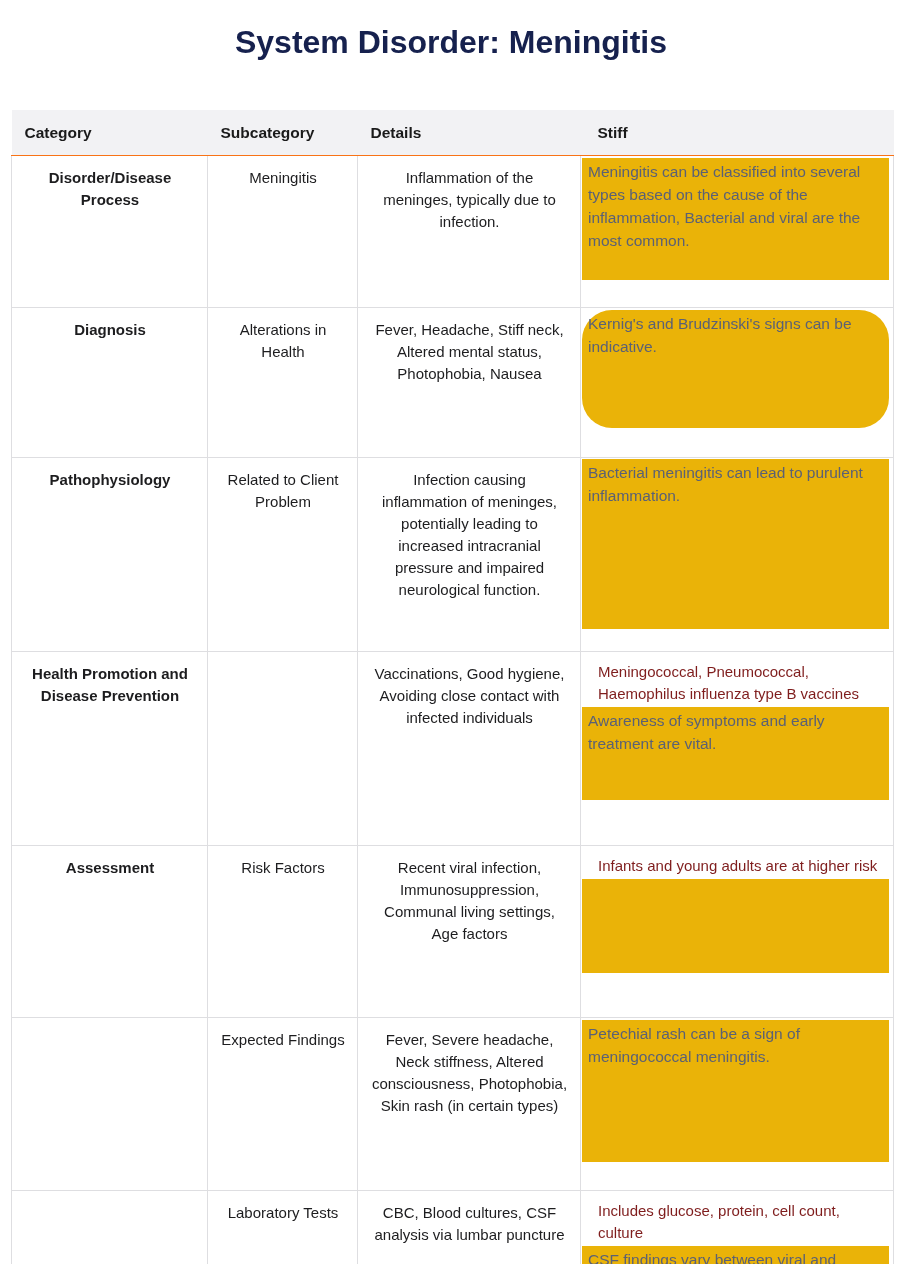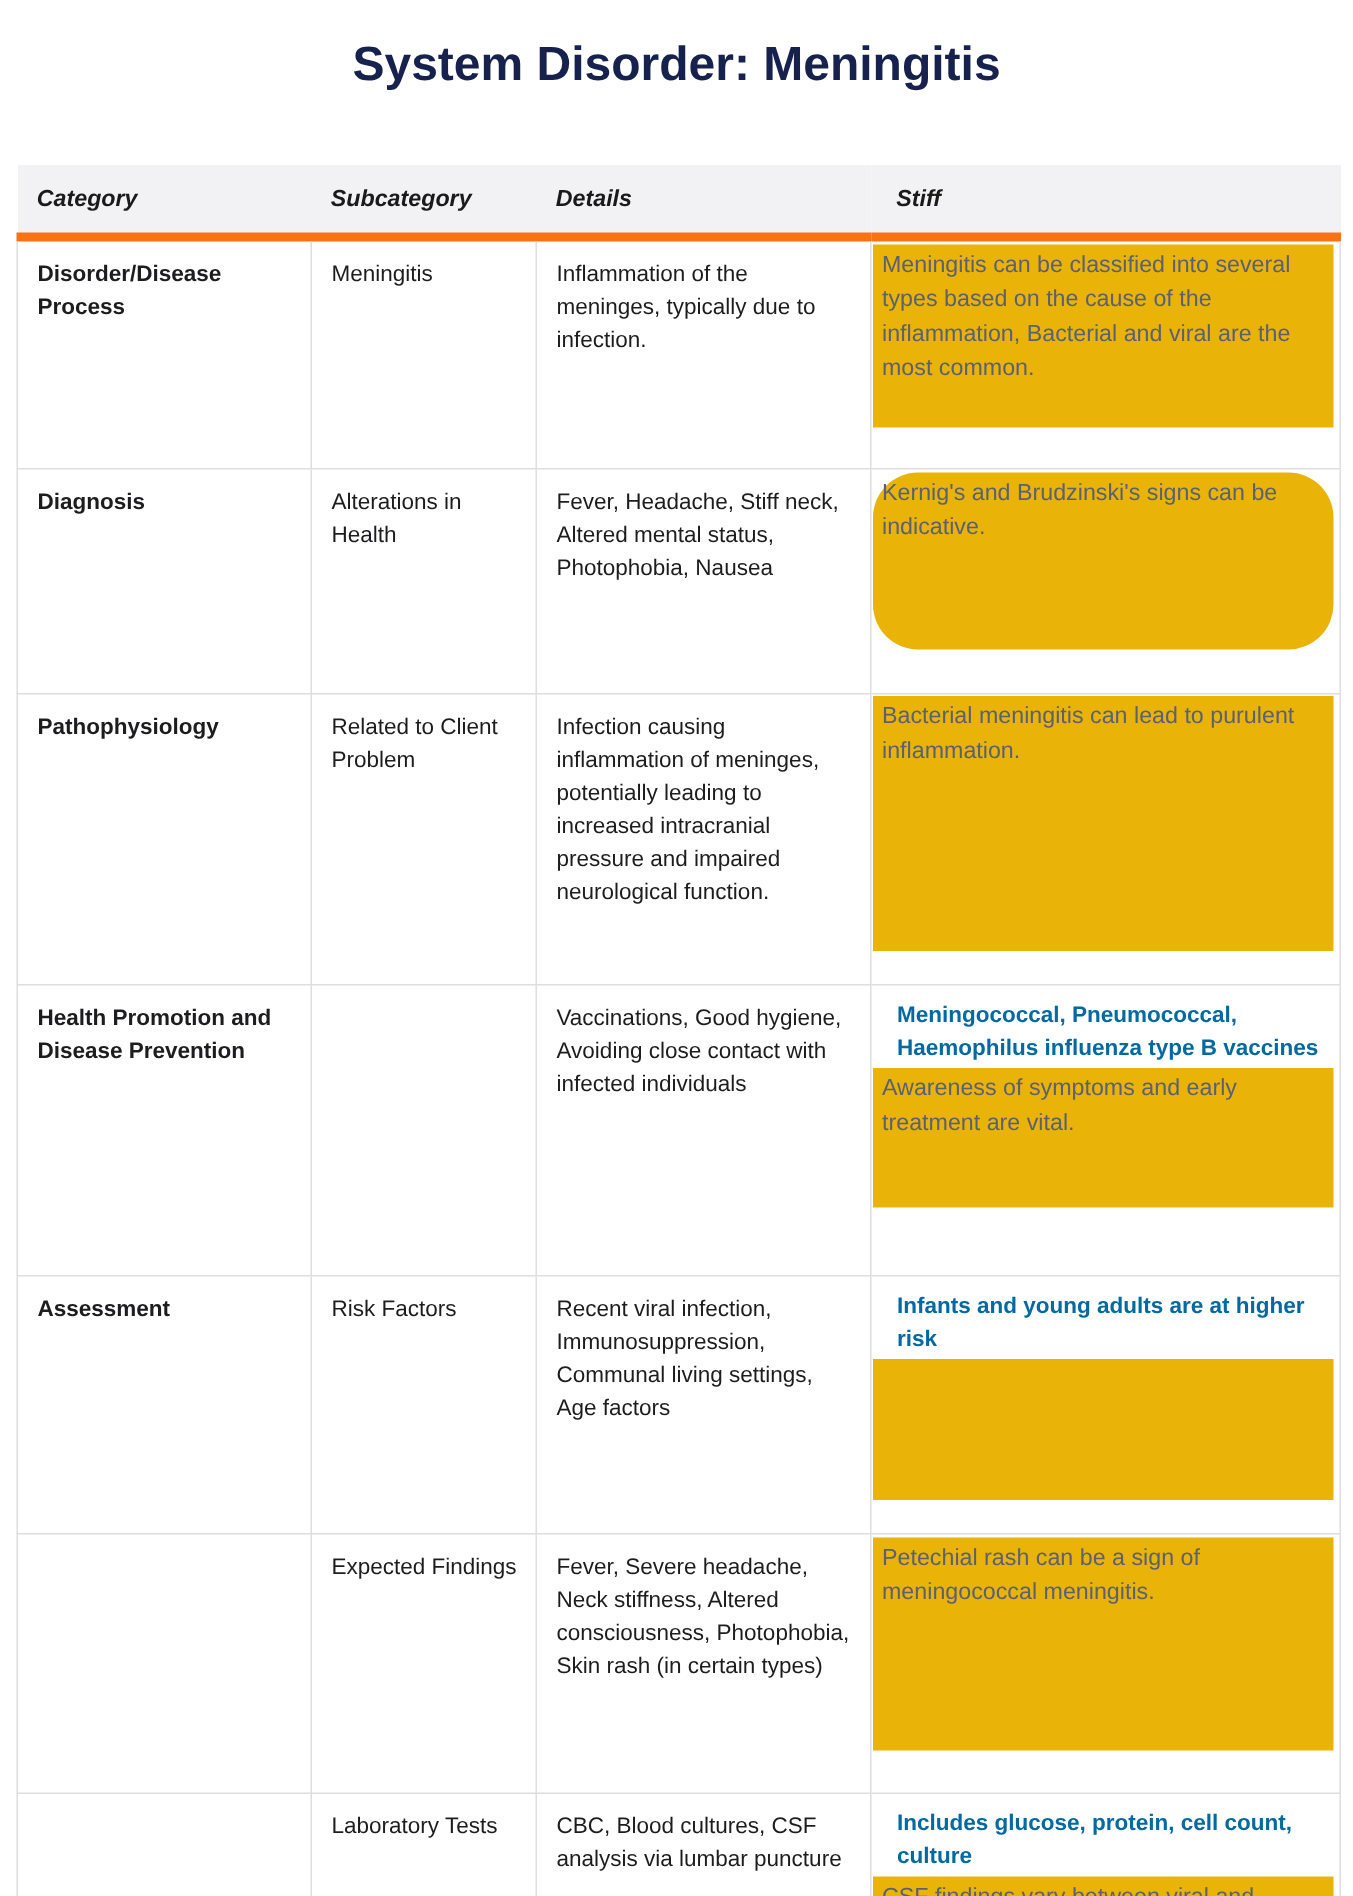--- a/index.html
+++ b/index.html
@@ -7,7 +7,7 @@
   .title{margin:22px 0 0 0;text-align:center;font-size:32px;font-weight:bold;color:#16214e;line-height:40px;}
   table.disorder-table{border-collapse:collapse;table-layout:fixed;width:882px;margin:48px 0 0 11px;border-bottom:2px solid #d6d6d8;}
   col.c1{width:196px;}col.c2{width:150px;}col.c3{width:223px;}col.c4{width:313px;}
-  thead th{background:#f2f2f4;text-align:left;font-size:15.5px;font-weight:bold;color:#1a1a1a;height:45px;vertical-align:middle;padding:0 0 0 13px;border:none;border-bottom:6px solid #f97316;font-style:italic;}
+  thead th{background:#f2f2f4;text-align:left;font-size:15.5px;font-weight:bold;color:#1a1a1a;height:45px;vertical-align:middle;padding:0 0 0 13px;border:none;border-bottom:1px solid #f97316;}
   thead th.th-notes{padding-left:17px;}
   tbody td{border:1px solid #dedee1;vertical-align:top;background:#ffffff;font-size:15px;line-height:22px;color:#1d1d1f;}
   td.cat,td.sub,td.det{padding:11px 12px 8px 13px;}

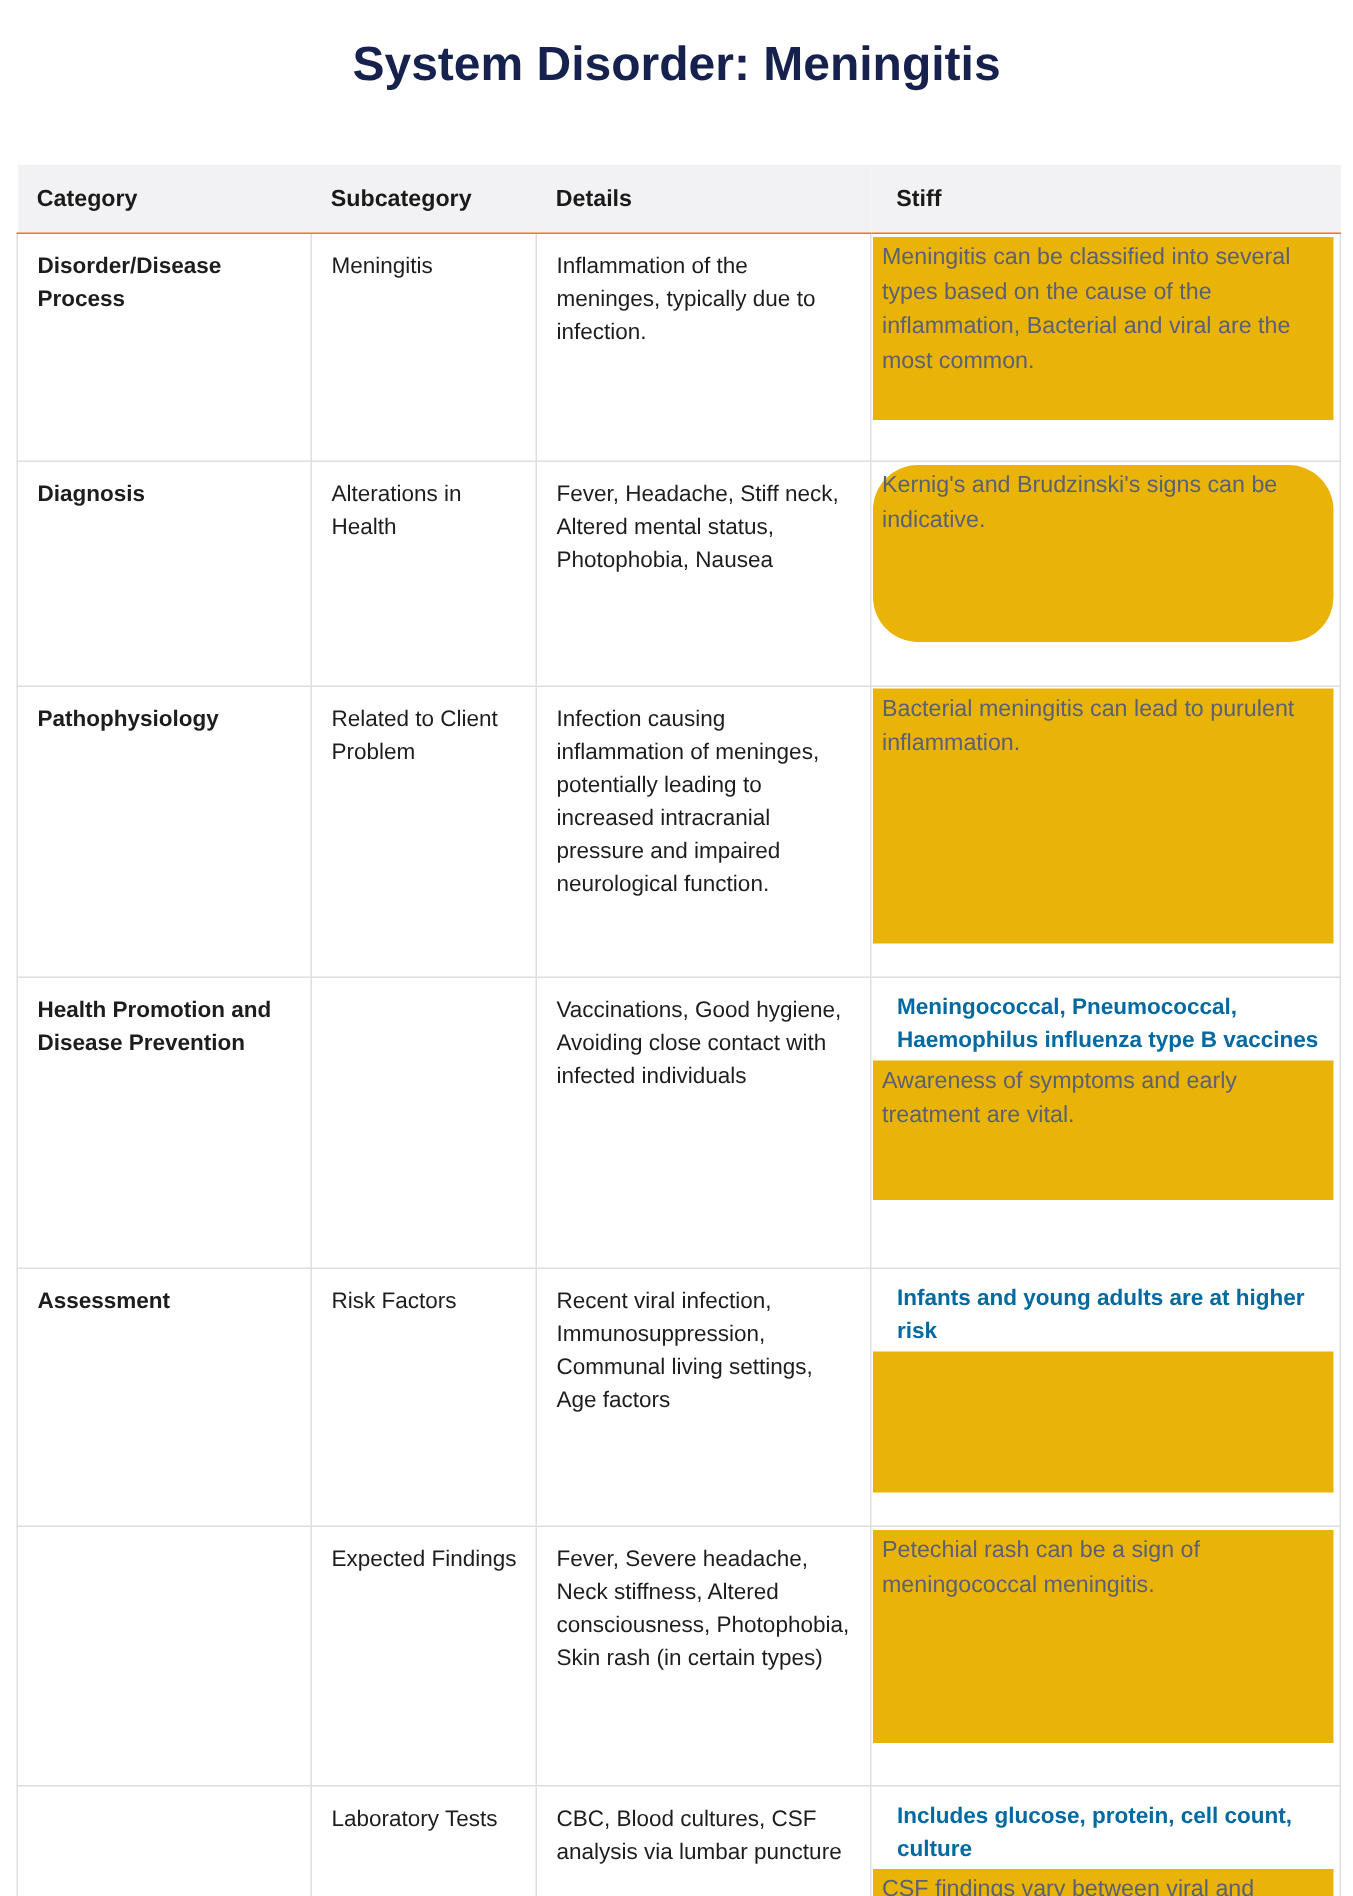--- a/index.html
+++ b/index.html
@@ -10,7 +10,7 @@
   thead th{background:#f2f2f4;text-align:left;font-size:15.5px;font-weight:bold;color:#1a1a1a;height:45px;vertical-align:middle;padding:0 0 0 13px;border:none;border-bottom:1px solid #f97316;}
   thead th.th-notes{padding-left:17px;}
   tbody td{border:1px solid #dedee1;vertical-align:top;background:#ffffff;font-size:15px;line-height:22px;color:#1d1d1f;}
-  td.cat,td.sub,td.det{padding:11px 12px 8px 13px;}
+  td.cat,td.sub,td.det{padding:11px 12px 8px 13px;text-align:center;}
   td.cat{font-weight:bold;}
   td.notes{padding:0;}
   .note-static{color:#0369a1;padding:9px 8px 0 17px;font-size:15px;line-height:22px;font-weight:bold;}

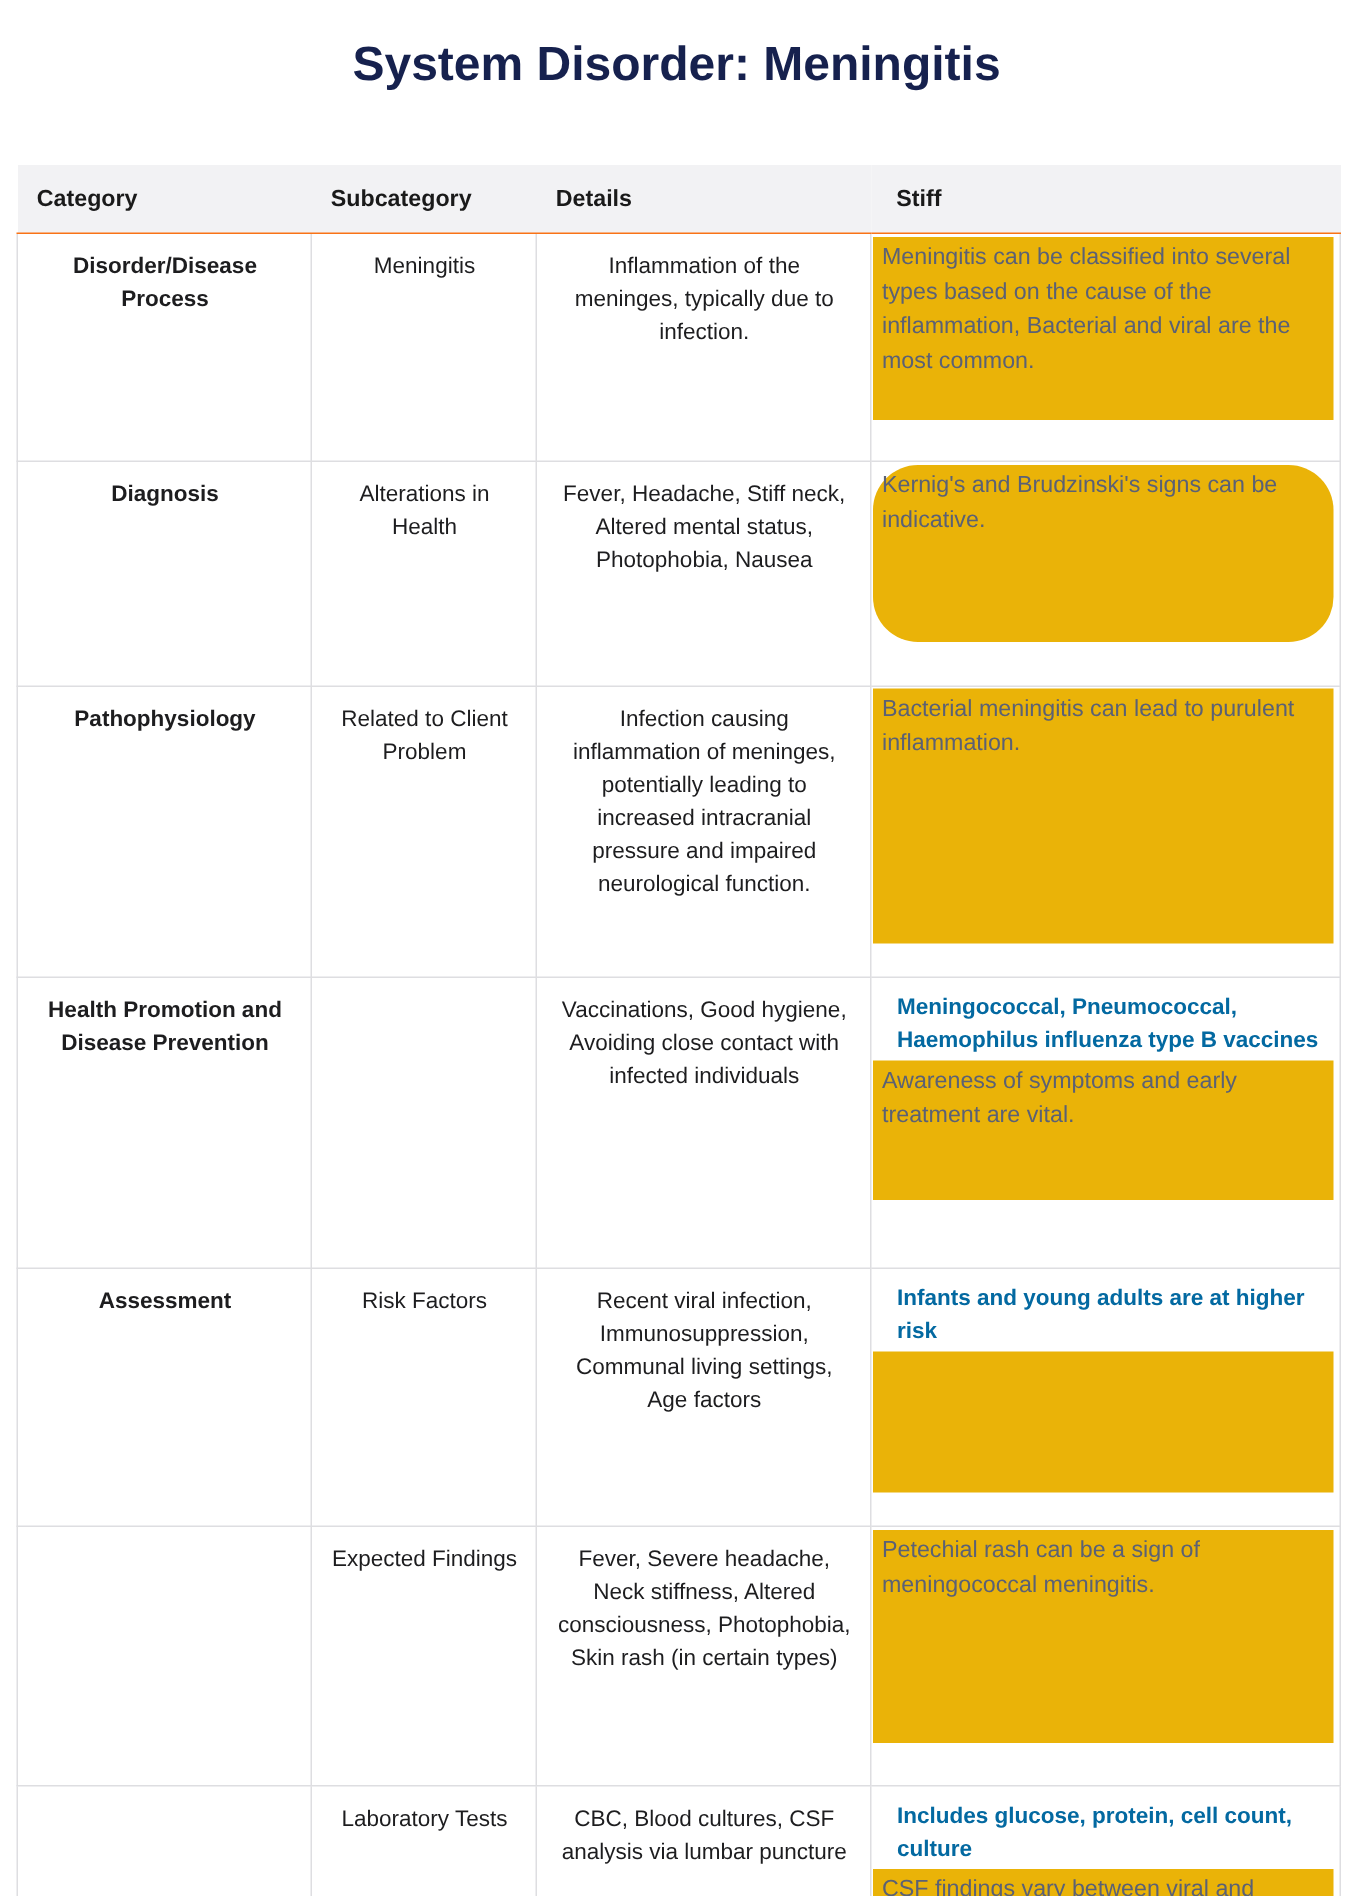--- a/index.html
+++ b/index.html
@@ -13,7 +13,7 @@
   td.cat,td.sub,td.det{padding:11px 12px 8px 13px;text-align:center;}
   td.cat{font-weight:bold;}
   td.notes{padding:0;}
-  .note-static{color:#0369a1;padding:9px 8px 0 17px;font-size:15px;line-height:22px;font-weight:bold;}
+  .note-static{color:#7f1d1d;padding:9px 8px 0 17px;font-size:15px;line-height:22px;}
   .note-static:empty{display:none;}
   .note-hl{background:#eab308;color:#5b6175;margin:2px 4px 0 1px;padding:2px 6px 2px 6px;font-size:15.5px;line-height:23px;box-sizing:border-box;}
   

